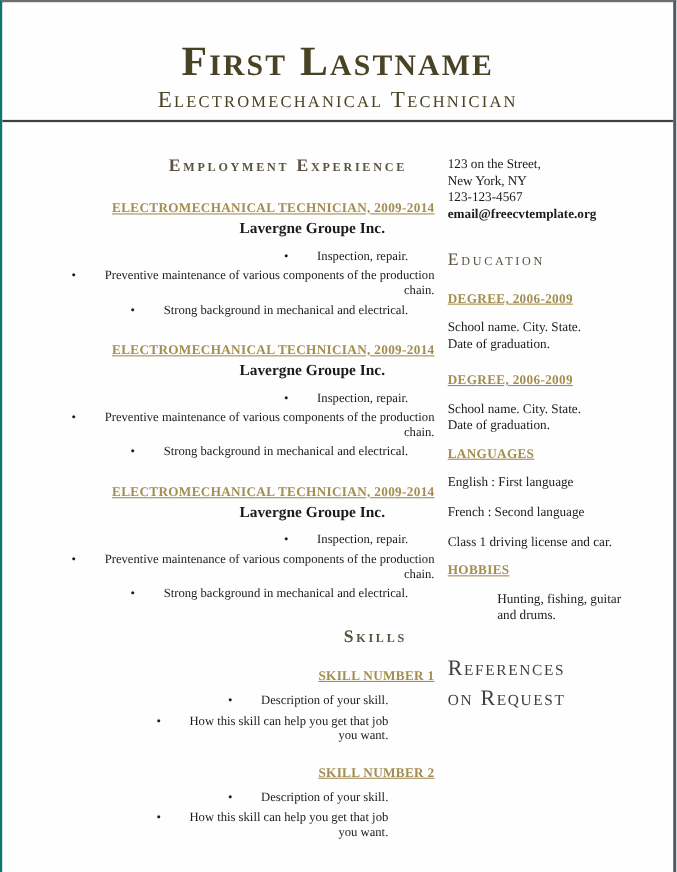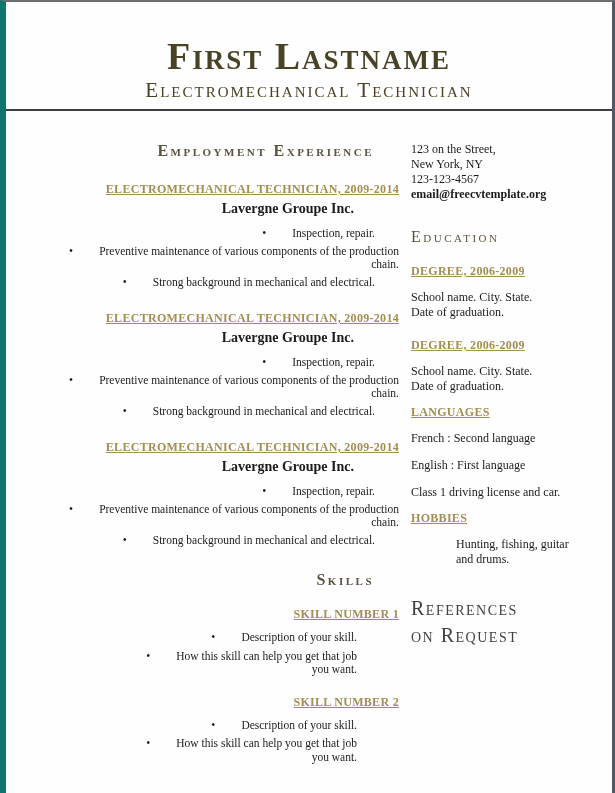--- a/index.html
+++ b/index.html
@@ -9,7 +9,7 @@
     box-sizing:border-box;
     background:#fefefe;
     border-top:2px solid #6e6e6e;
-    border-left:6px solid #0f766e;
+    border-left:2px solid #0f766e;
     border-right:3px solid #4e5a6c;
     font-family:"Liberation Serif", serif;
     color:#1b1b1b;

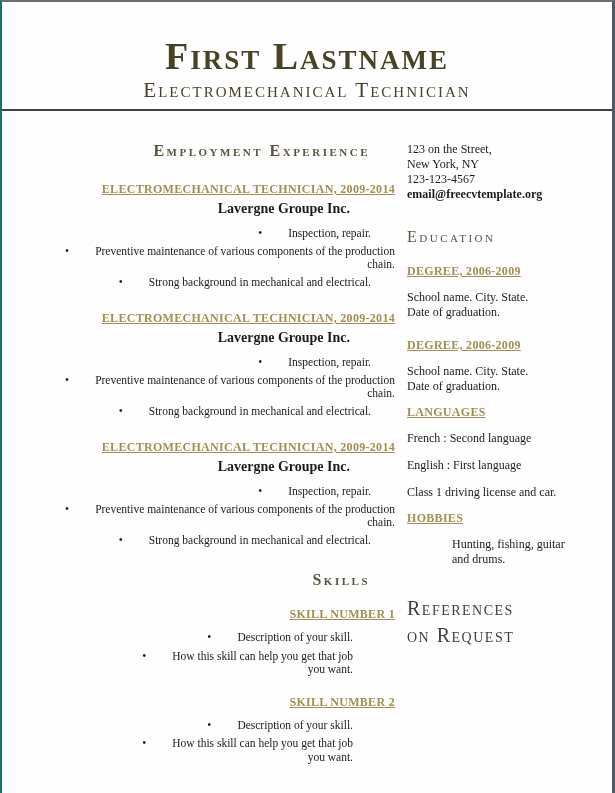--- a/index.html
+++ b/index.html
@@ -166,8 +166,8 @@
 
 
       <div class="gold minor-head">LANGUAGES</div>
+      <div class="minor-text">English : First language</div>
       <div class="minor-text">French :  Second language</div>
-      <div class="minor-text">English : First language</div>
 
       <div class="minor-text">Class 1 driving license and car.</div>
 

